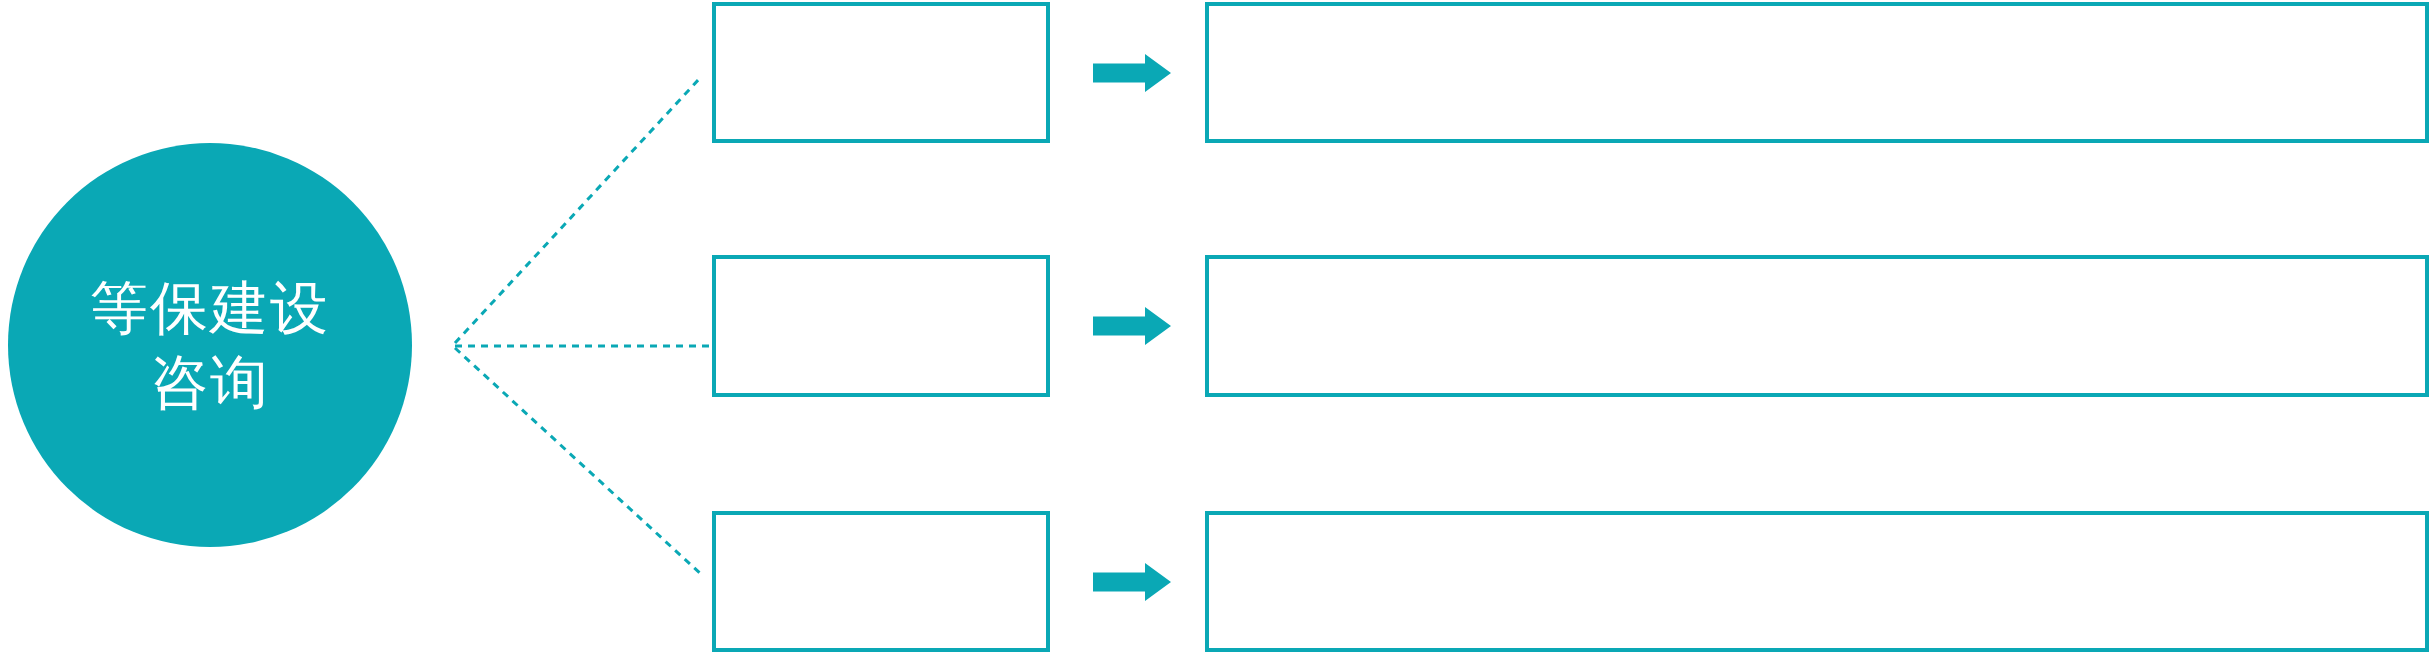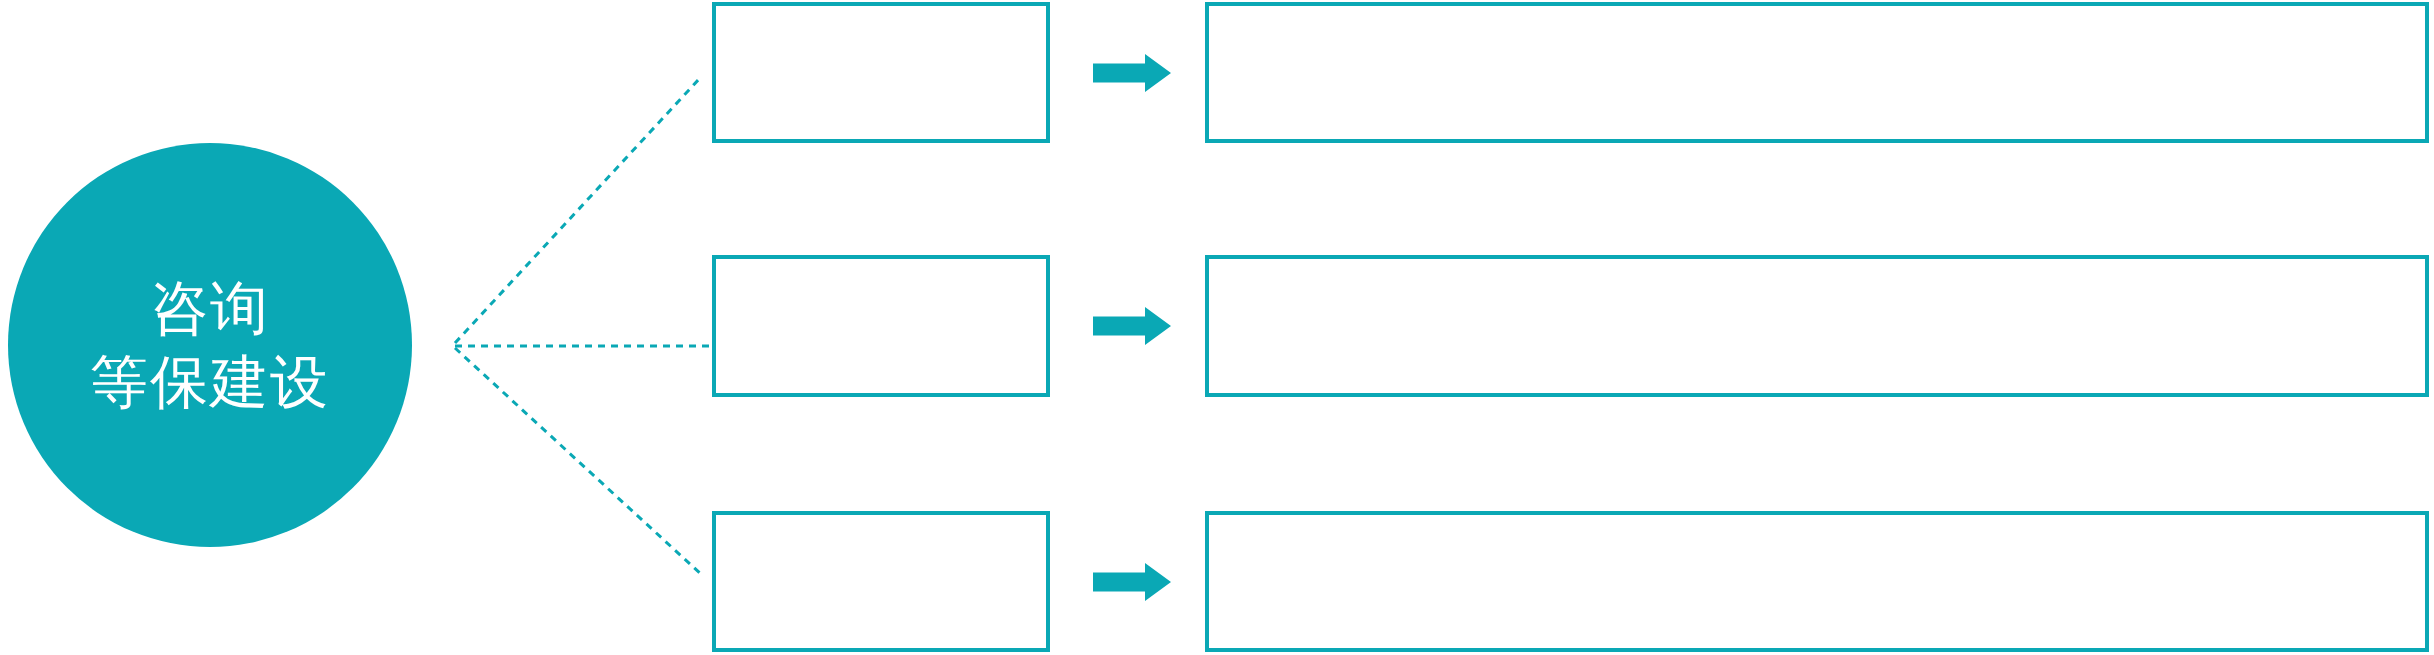--- a/index.html
+++ b/index.html
@@ -94,8 +94,8 @@
   </svg>
 
   <div class="root-circle">
+    <div class="label-line">等保建设</div>
     <div class="label-line">咨询</div>
-    <div class="label-line">等保建设</div>
   </div>
 
   <div class="flow-row row-1">

